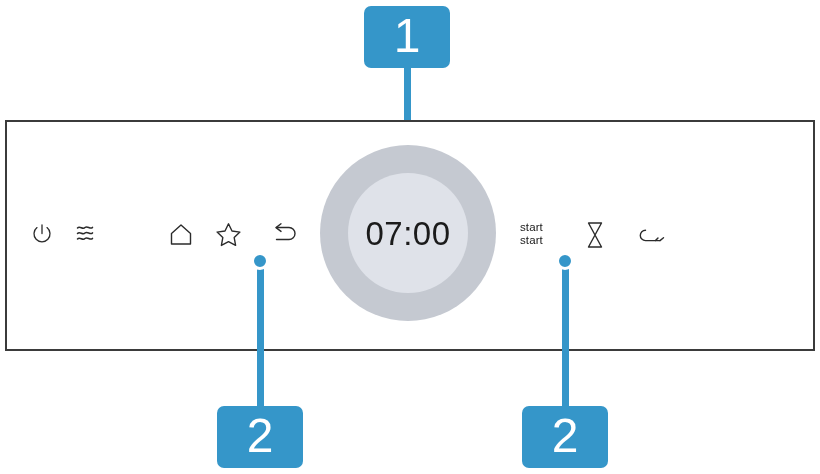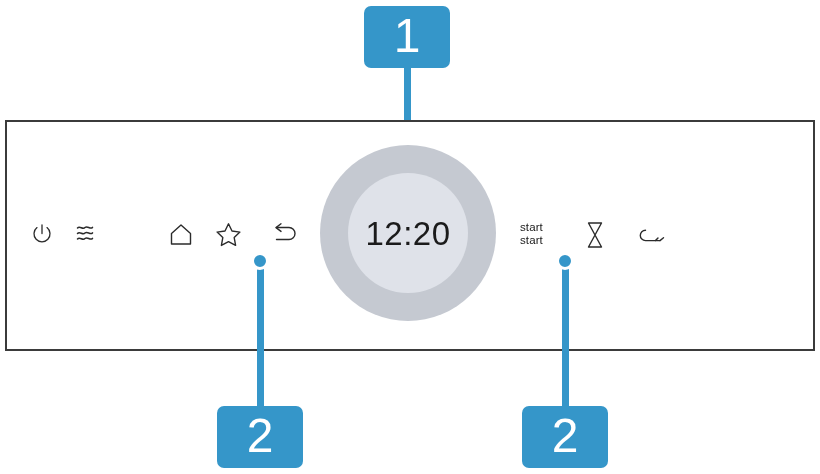--- a/index.html
+++ b/index.html
@@ -188,7 +188,7 @@
 
   <div id="dial">
     <div id="dial-inner">
-      <div id="dial-time">12:20</div>
+      <div id="dial-time">07:00</div>
     </div>
   </div>
 

